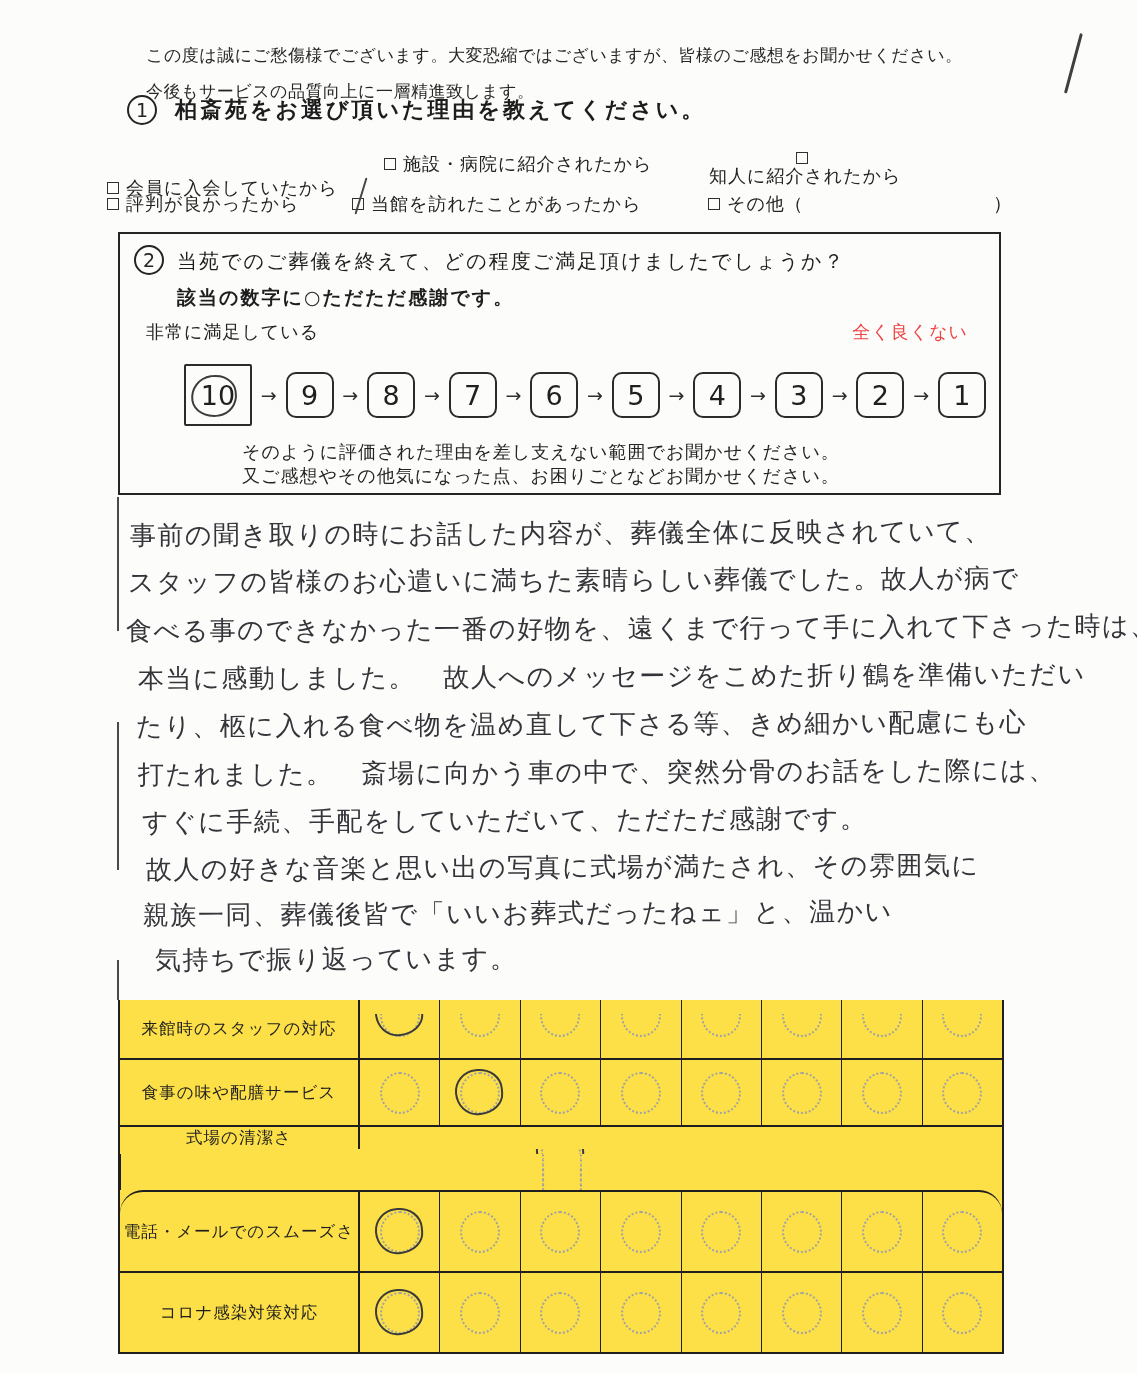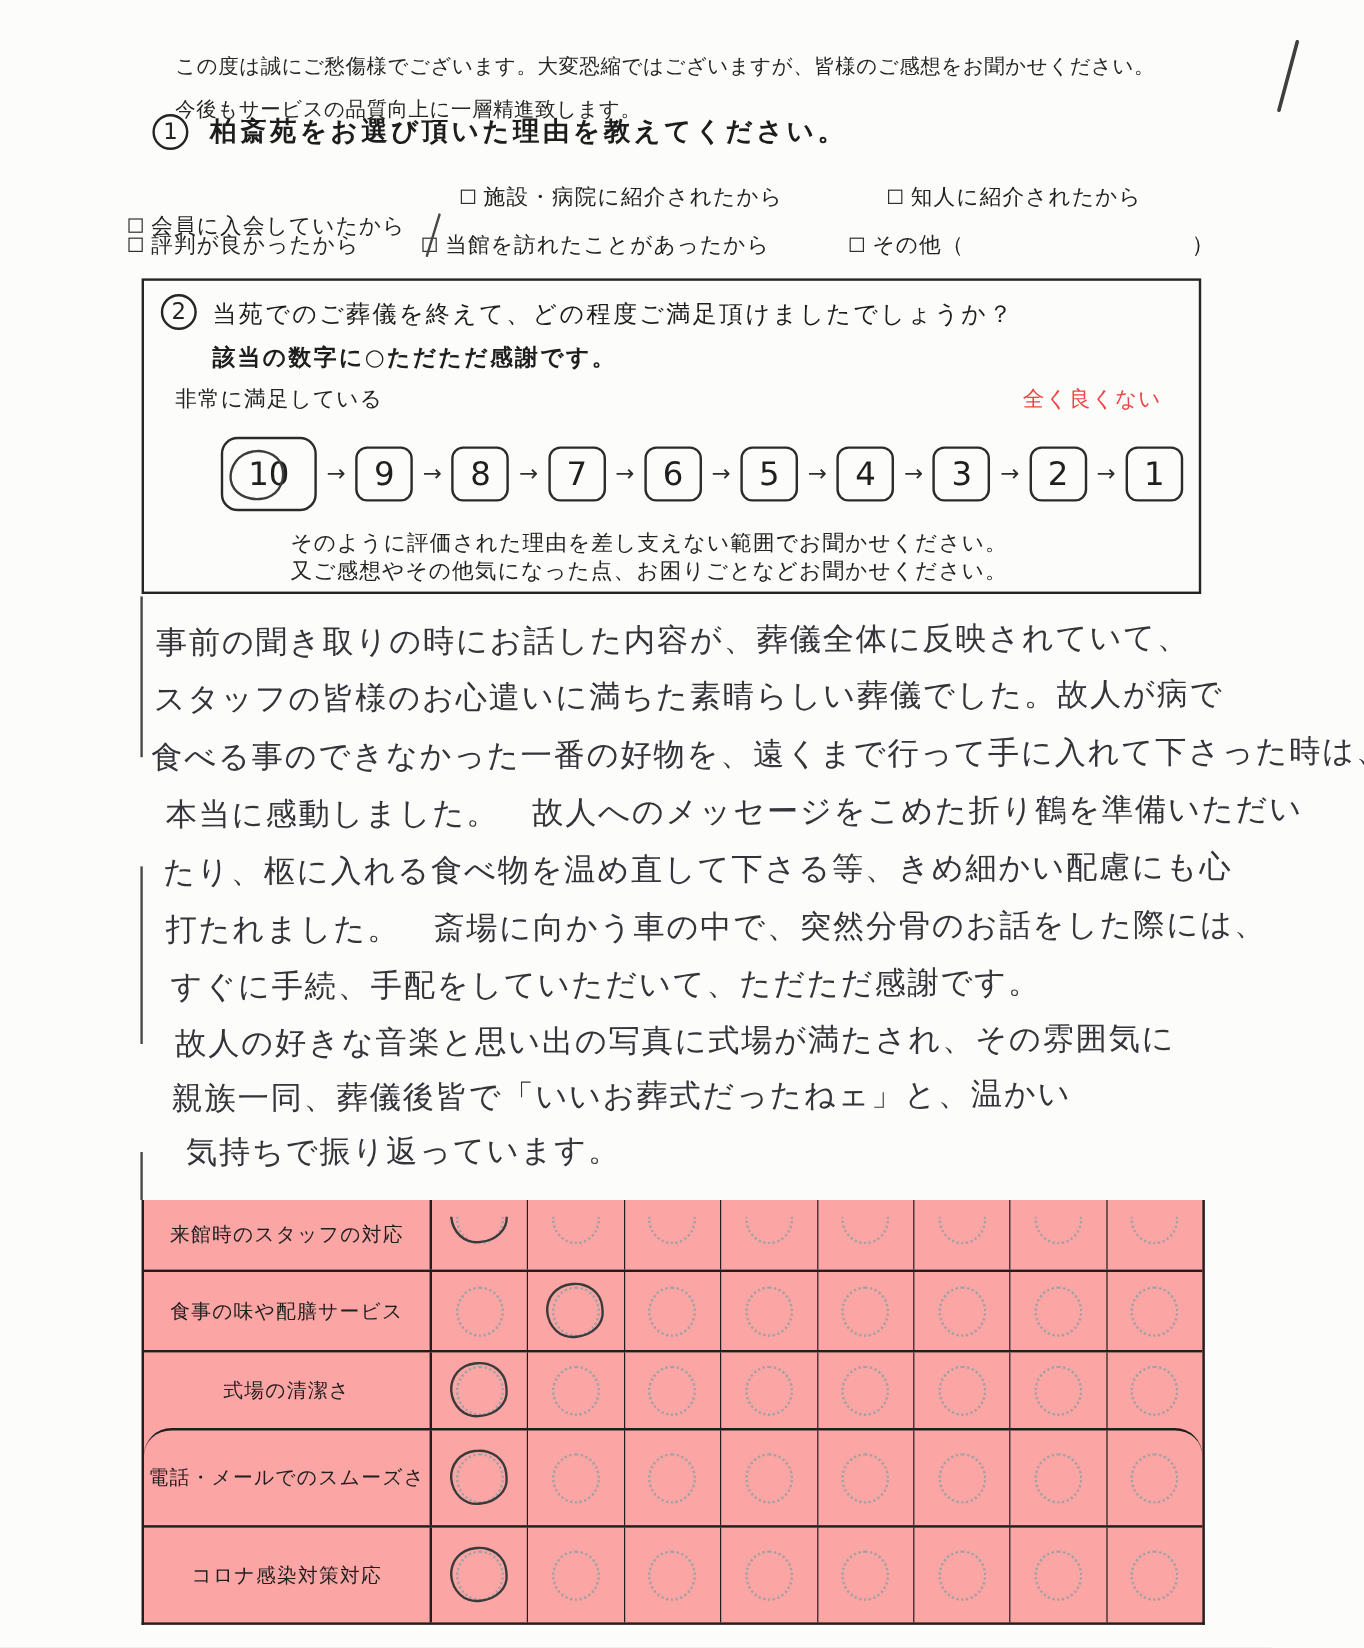--- a/index.html
+++ b/index.html
@@ -29,7 +29,7 @@
     content:'';position:absolute;left:7px;top:-22px;width:2px;height:38px;
     background:#474747;transform:rotate(17deg);border-radius:1px;
   }
-  .opt1{left:107px;top:152px;margin-top:24px;} .opt2{left:384px;top:152px;} .opt3{left:740px;top:152px;}
+  .opt1{left:107px;top:152px;margin-top:24px;} .opt2{left:384px;top:152px;} .opt3{left:709px;top:152px;flex-direction:column;}
   .opt4{left:107px;top:192px;} .opt5{left:352px;top:192px;} .opt6{left:684px;top:192px;padding-left:24px;}
   .paren-close{position:absolute;left:993px;top:191px;font-size:19px;color:#232323;}
   

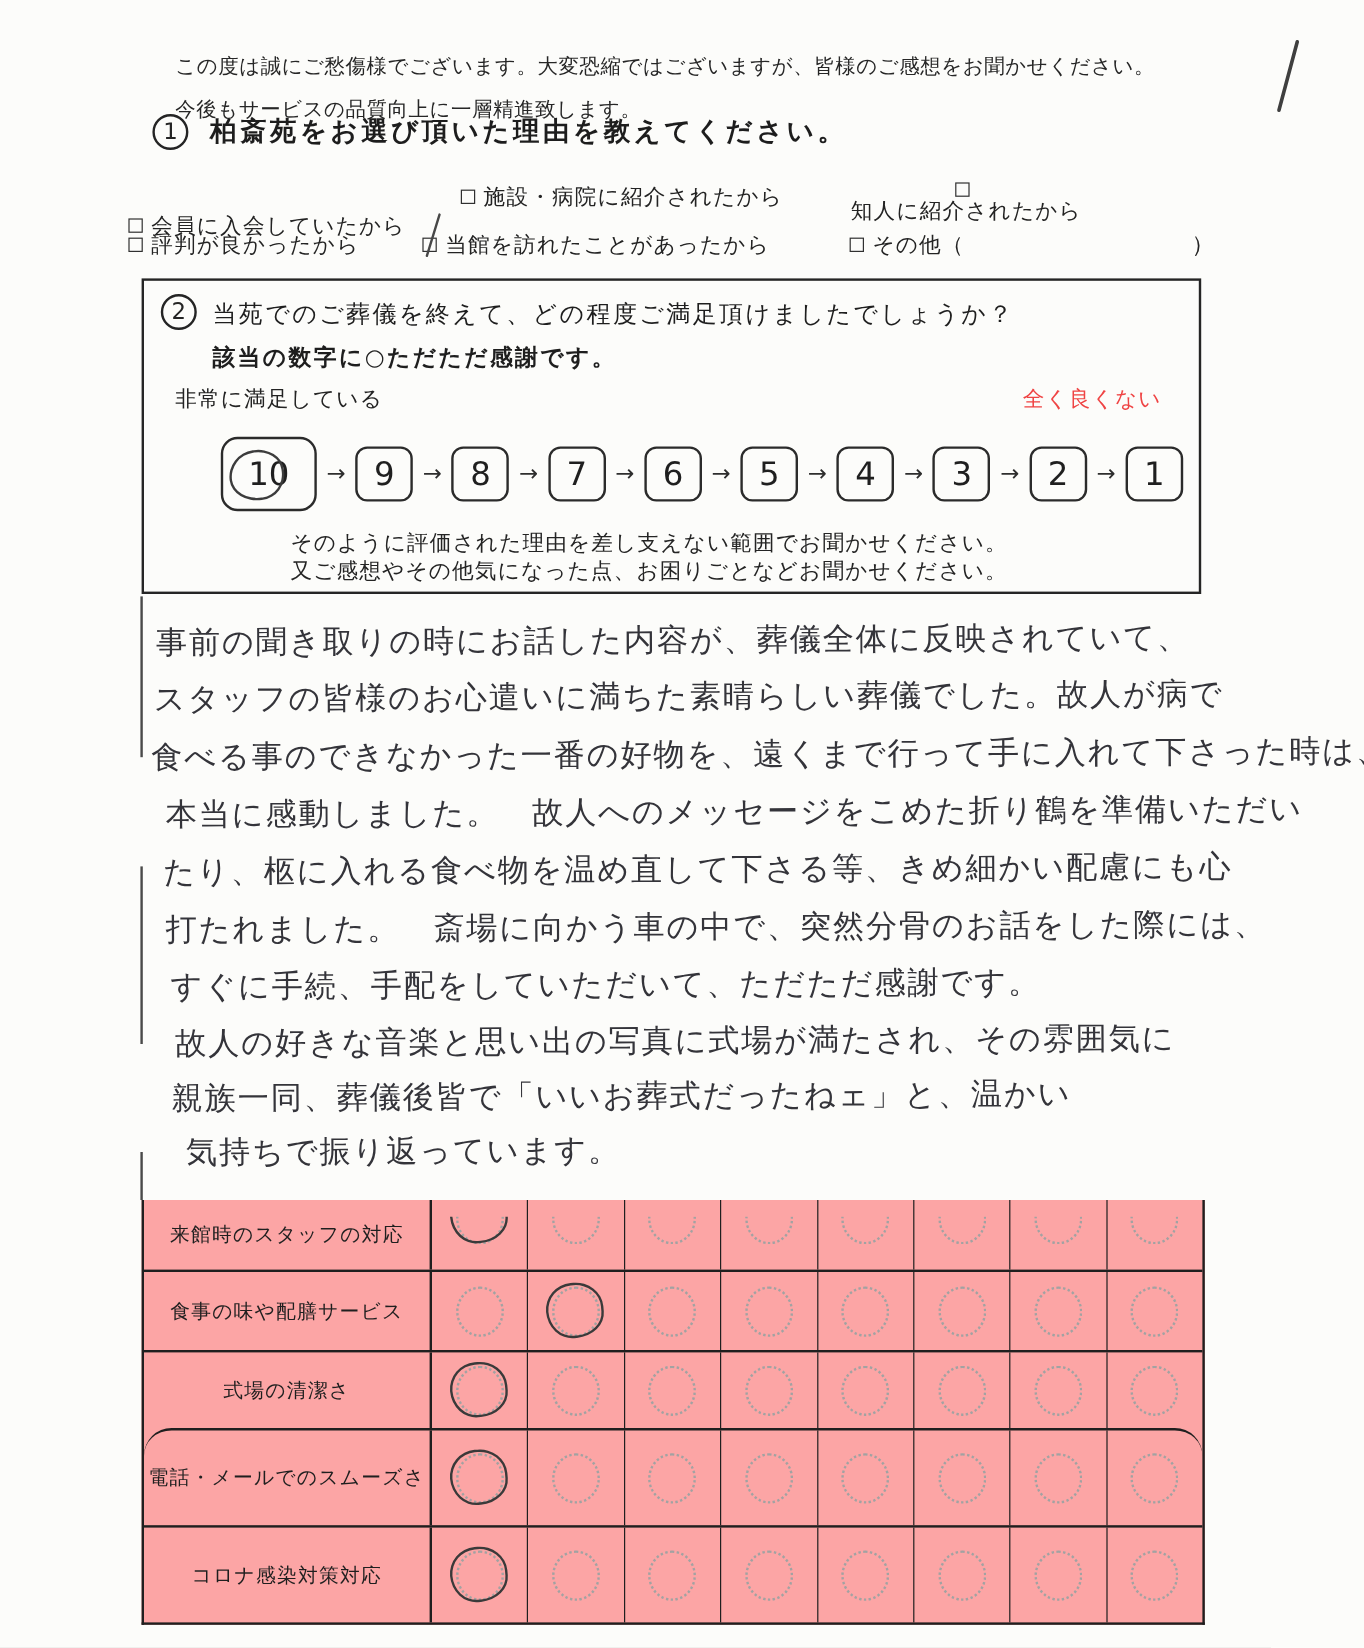--- a/index.html
+++ b/index.html
@@ -45,7 +45,7 @@
     display:flex;align-items:center;justify-content:center;box-sizing:border-box;flex:none;background:#fcfcfa;
   }
   .num-box .num{font-size:27px;color:#1f1f1f;}
-  .num-box.big{width:80px;height:62px;border-radius:14px;}
+  .num-box.big{width:68px;height:62px;border-radius:2px;}
   .hand-ellipse{
     position:absolute;left:5px;top:9px;width:46px;height:42px;
     border:2.2px solid #3c3c3c;border-radius:50% 50% 46% 54% / 54% 46% 52% 48%;

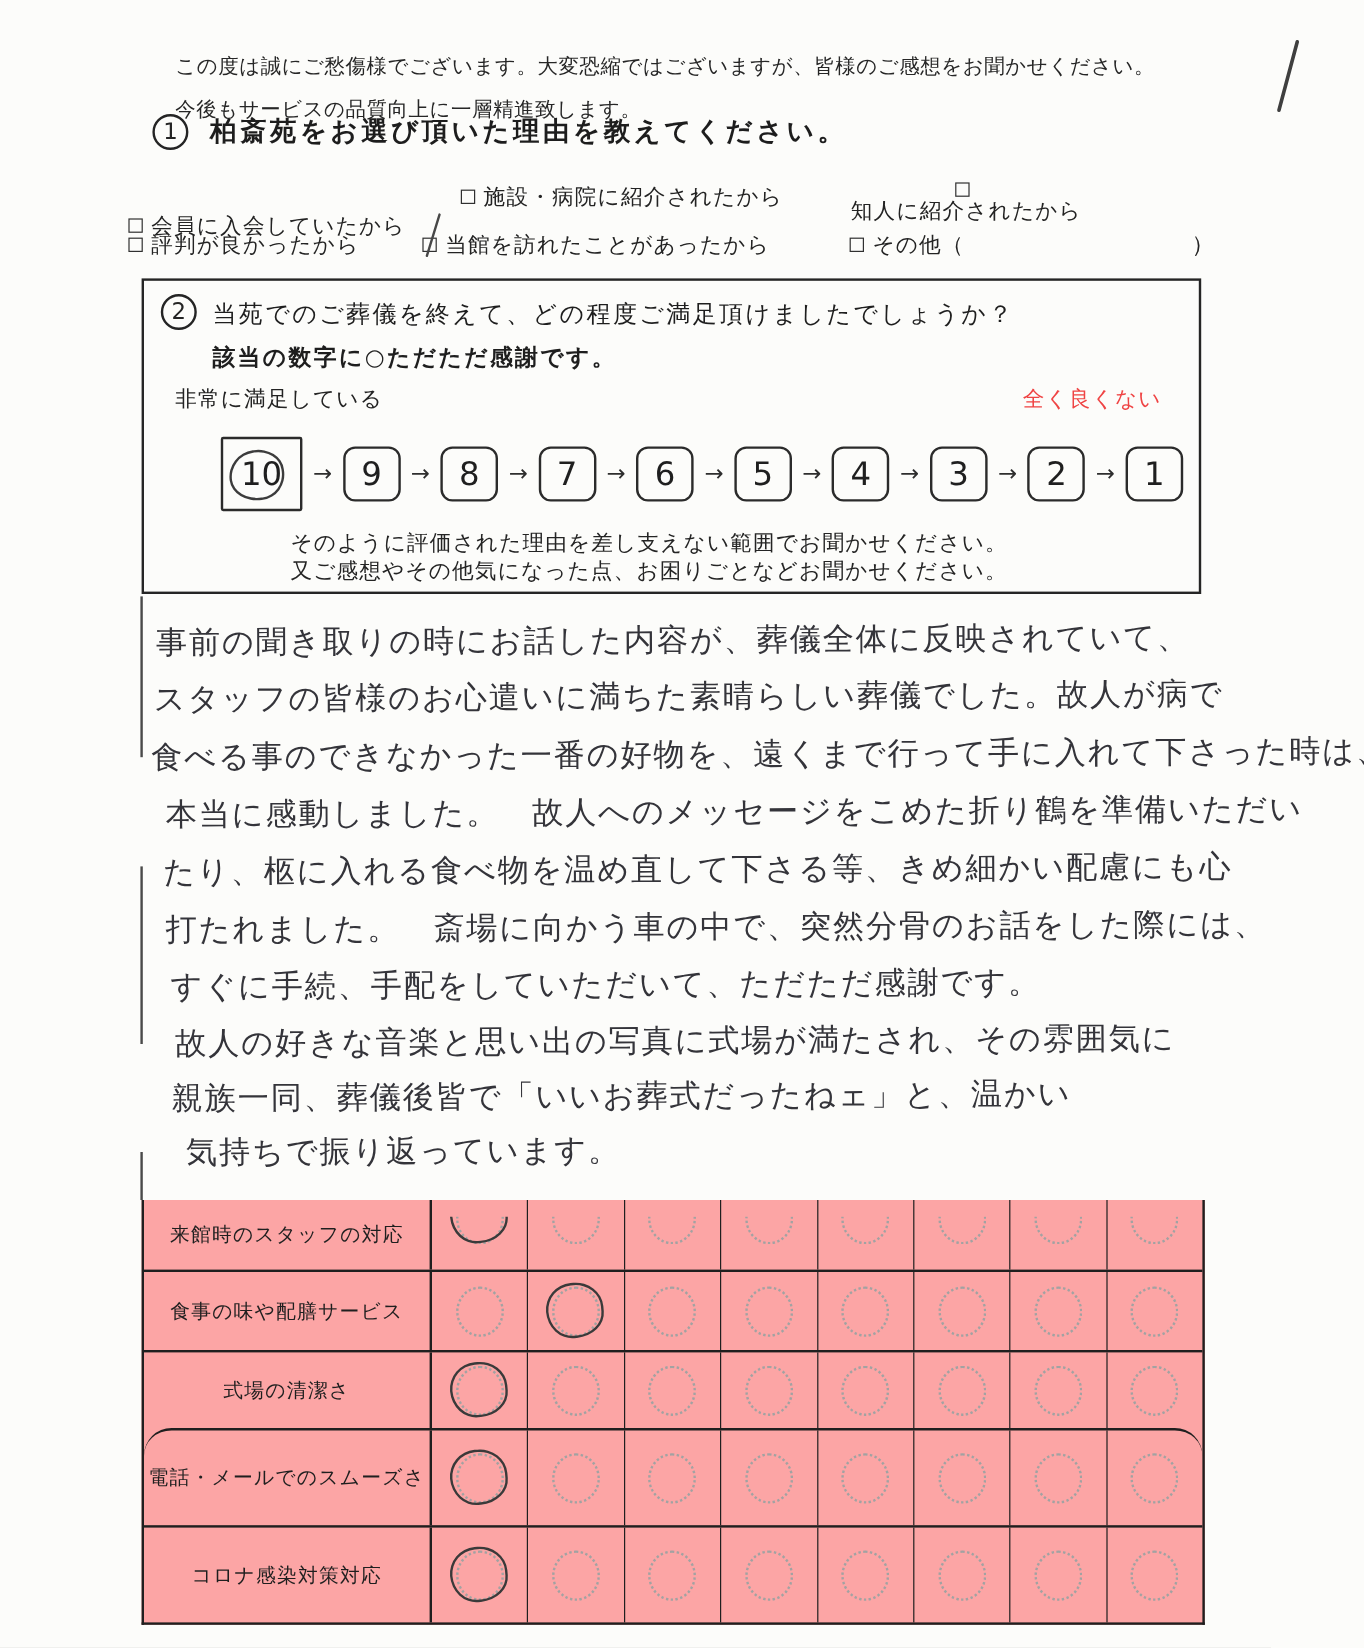--- a/index.html
+++ b/index.html
@@ -63,7 +63,7 @@
   
   .ratings-table{
     position:absolute;left:118px;top:1000px;width:886px;
-    border:2.5px solid #1f1f1f;border-top:none;box-sizing:border-box;background:#fca5a5;
+    border:2.5px solid #1f1f1f;border-top:none;box-sizing:border-box;background:#fde047;
   }
   .t-row{display:flex;border-top:2.5px solid #1f1f1f;box-sizing:border-box;}
   .t-row.first{border-top:none;}

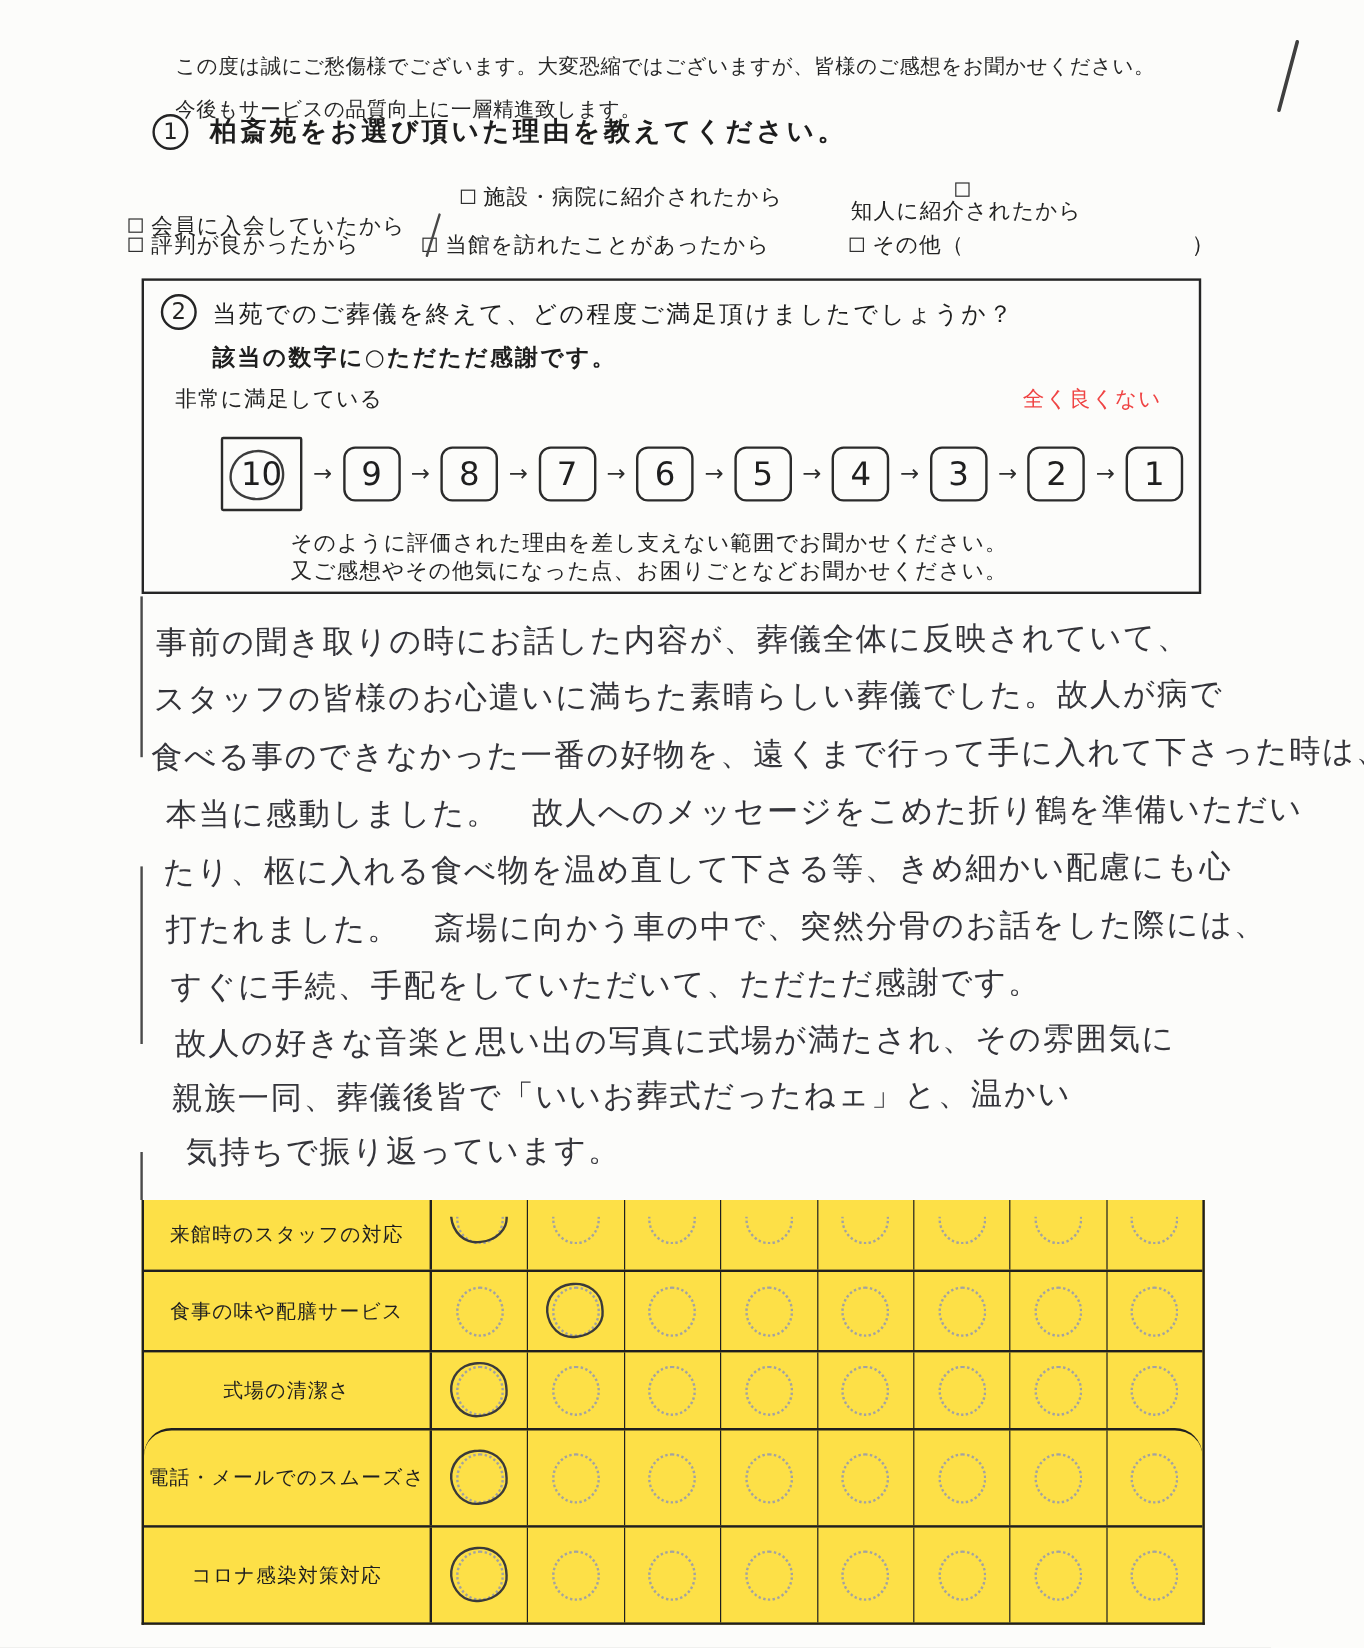--- a/index.html
+++ b/index.html
@@ -288,7 +288,7 @@
           </span>
         </div>
       </div>
-      <div class="t-row" style="height: 65px;">
+      <div class="t-row" style="height: 65px; flex-direction: column;">
         <div class="t-label">式場の清潔さ</div>
         <div class="t-cell">
           <span class="circ-wrap">

